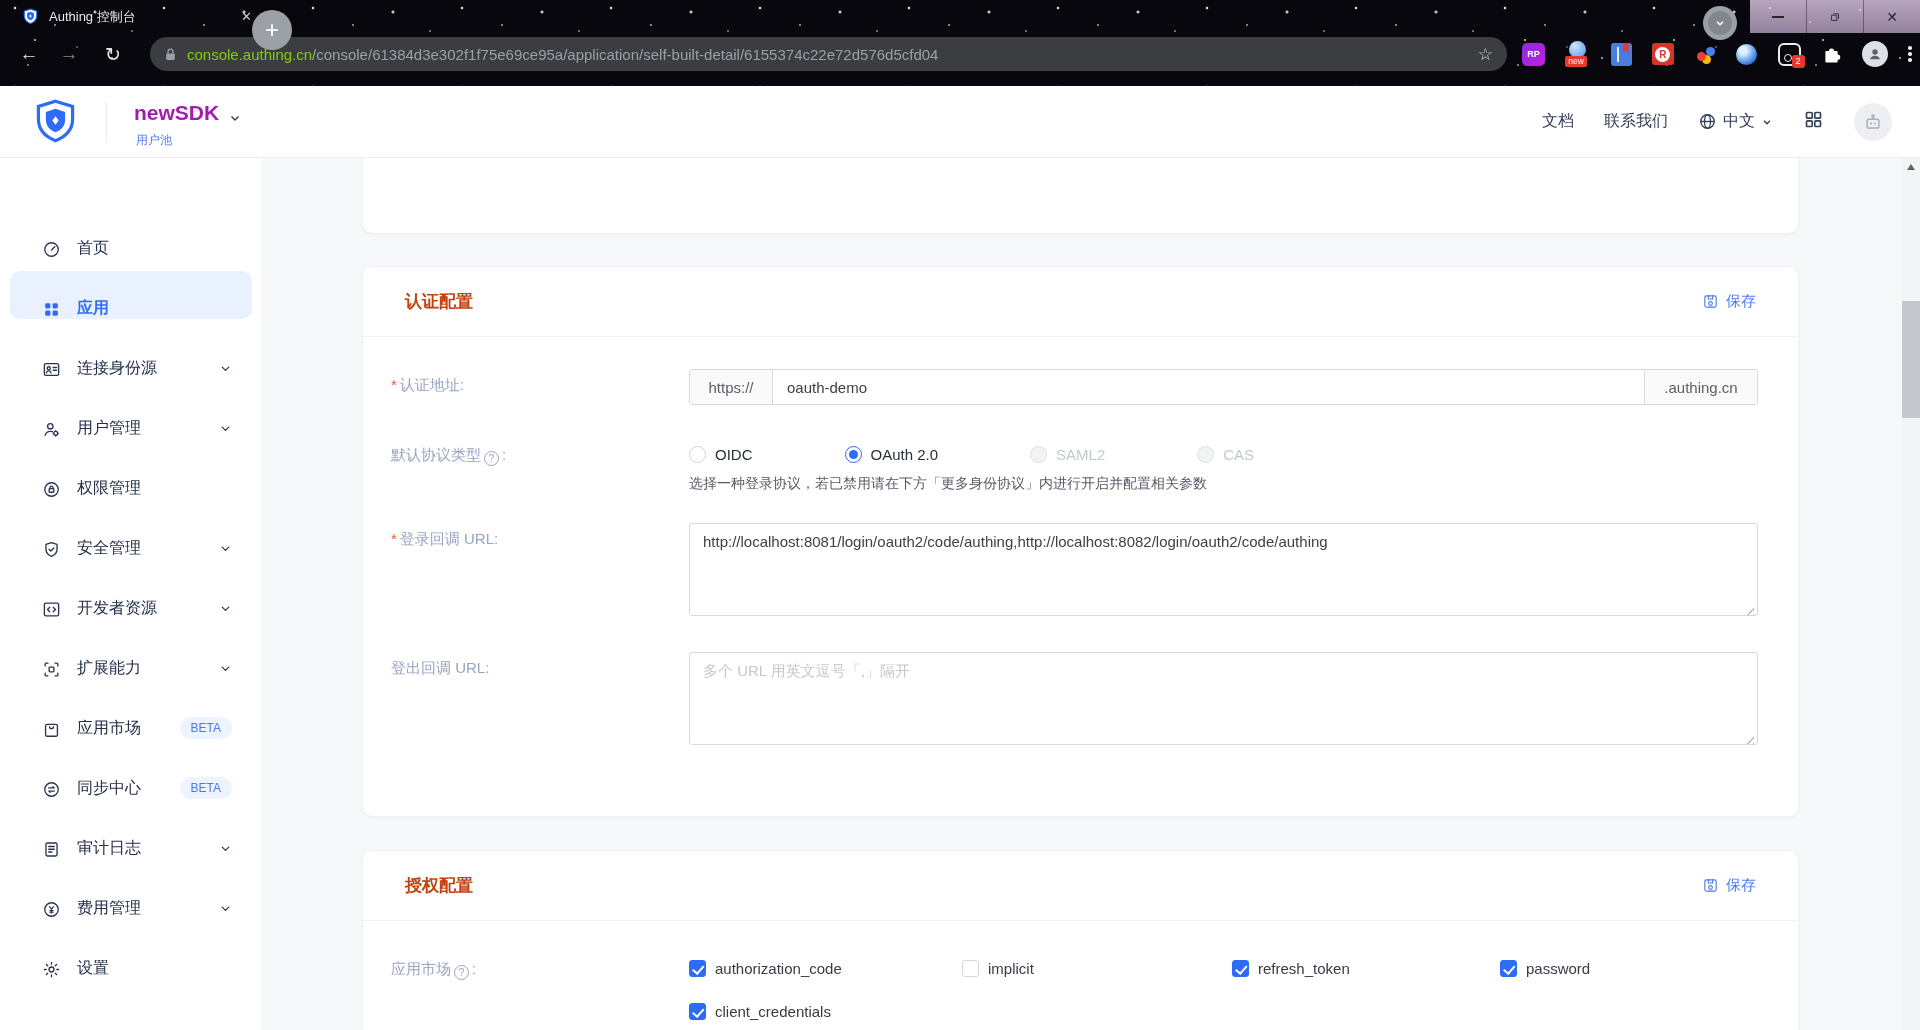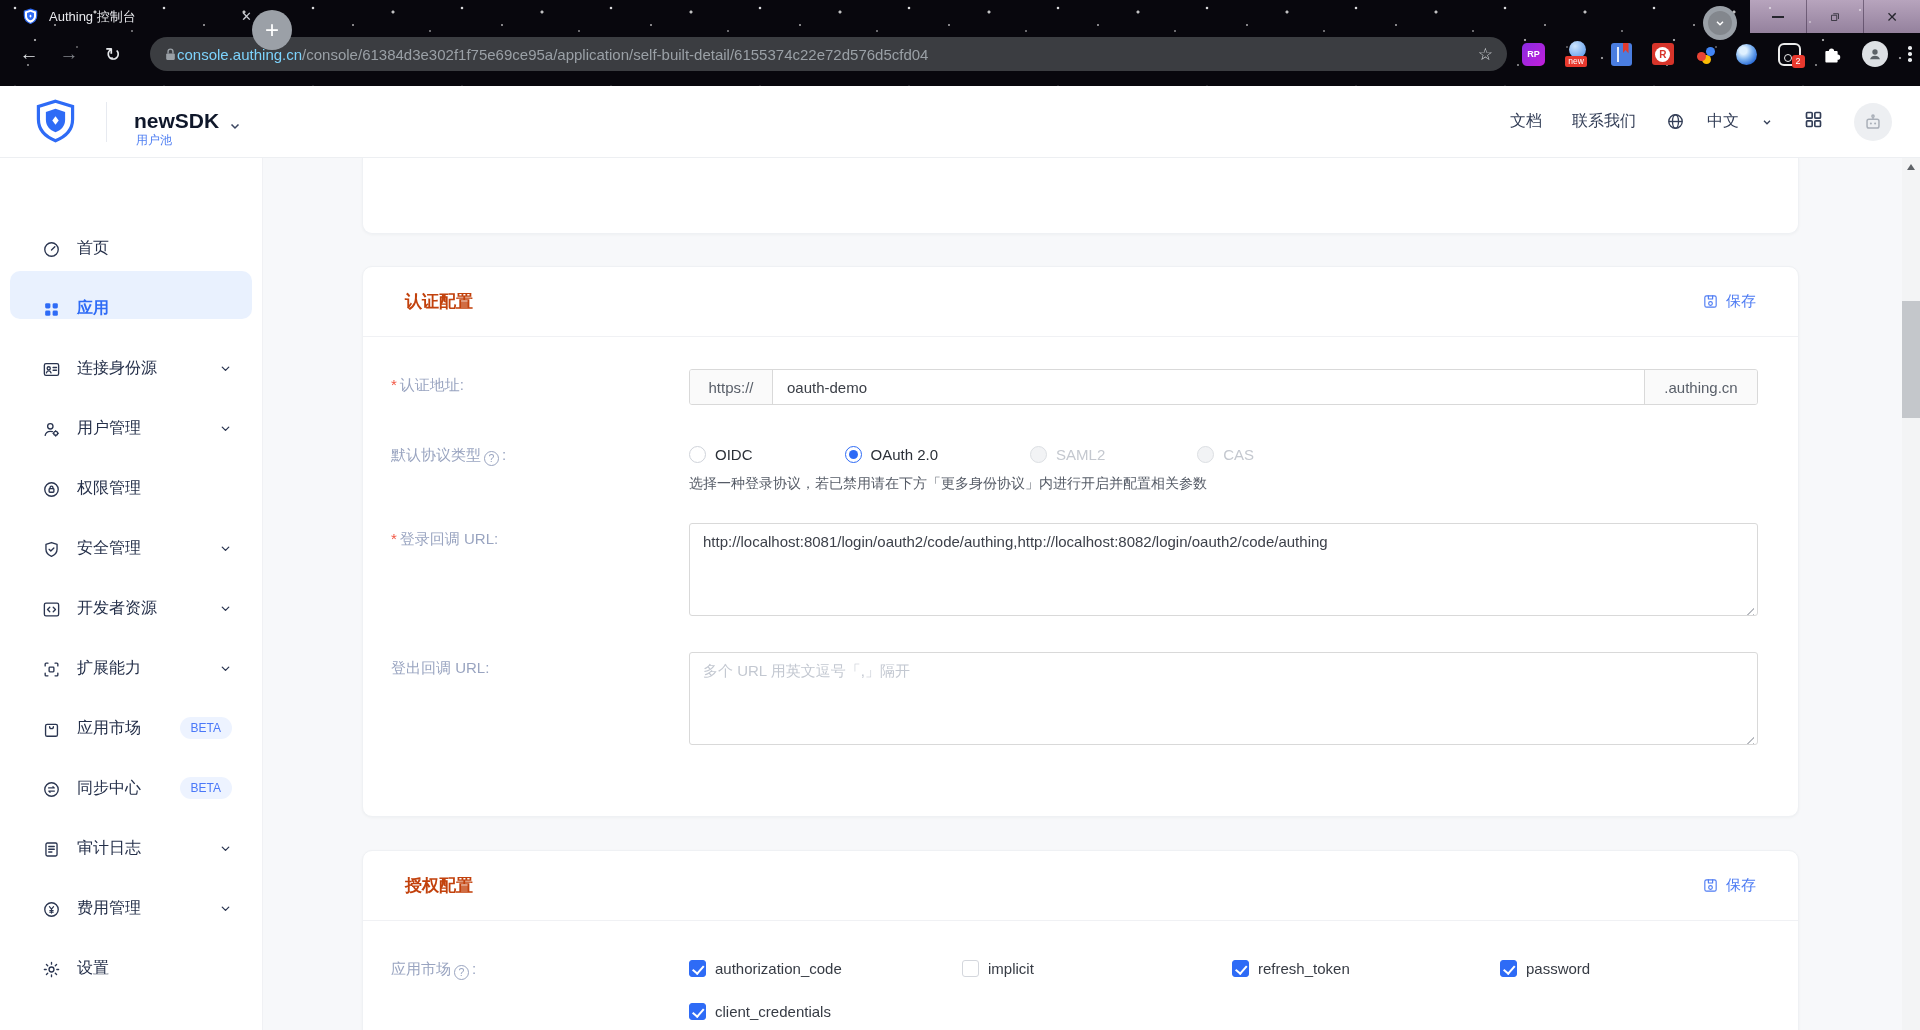--- a/index.html
+++ b/index.html
@@ -46,7 +46,7 @@
   .urlbar{position:absolute;left:150px;top:37px;width:1357px;height:34px;border-radius:17px;background:#3b3d41;
     display:flex;align-items:center;padding:0 40px 0 14px;cursor:text}
   .urlbar svg{flex:none}
-  .url-host{margin-left:0;font-size:15px;color:#7dd3fc;white-space:nowrap}
+  .url-host{margin-left:10px;font-size:15px;color:#84cc16;white-space:nowrap}
   .url-path{font-size:15px;color:#9aa0a6;white-space:nowrap;overflow:hidden;flex:1}
   .url-star{position:absolute;right:14px;color:#d5d8dc;font-size:17px;cursor:pointer}
   .ext-row{position:absolute;left:1522px;right:8px;top:33px;height:42px;display:flex;align-items:center;justify-content:space-between}

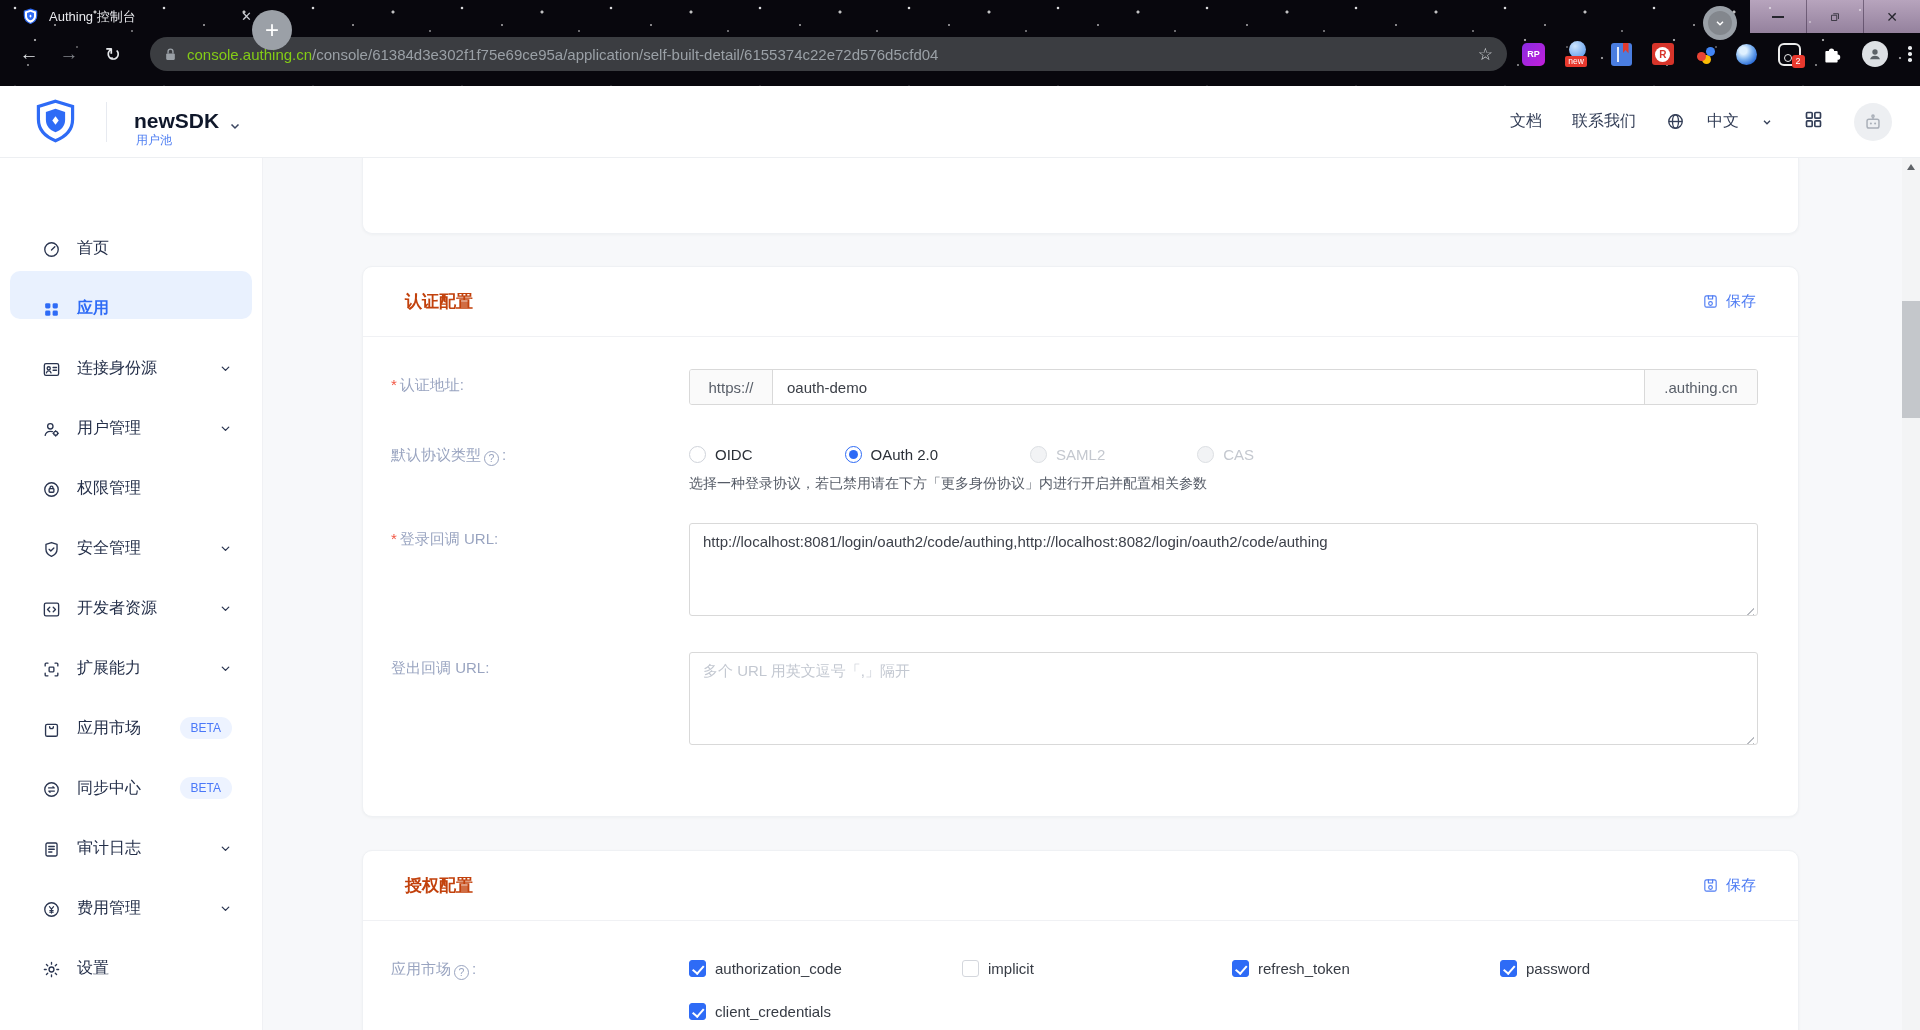--- a/index.html
+++ b/index.html
@@ -76,7 +76,7 @@
   .appheader{position:relative;height:72px;background:#fff;border-bottom:1px solid #edeff2}
   .logo{position:absolute;left:32px;top:12px;width:47px;height:47px;cursor:pointer}
   .hdr-div{position:absolute;left:106px;top:16px;width:1px;height:40px;background:#e7eaf0}
-  .ws-name{position:absolute;left:134px;top:23px;font-size:21px;font-weight:bold;color:#0f172a;display:flex;align-items:flex-end;cursor:pointer}
+  .ws-name{position:absolute;left:134px;top:15px;font-size:21px;font-weight:bold;color:#a21caf;display:flex;align-items:flex-end;cursor:pointer}
   .ws-name svg{width:14px;height:14px;margin-left:9px;stroke:#3a4560}
   .ws-type{position:absolute;left:136px;top:46px;font-size:12px;color:#4d7df2}
   .hdr-right{position:absolute;right:28px;top:0;height:100%;display:flex;align-items:center;gap:30px}

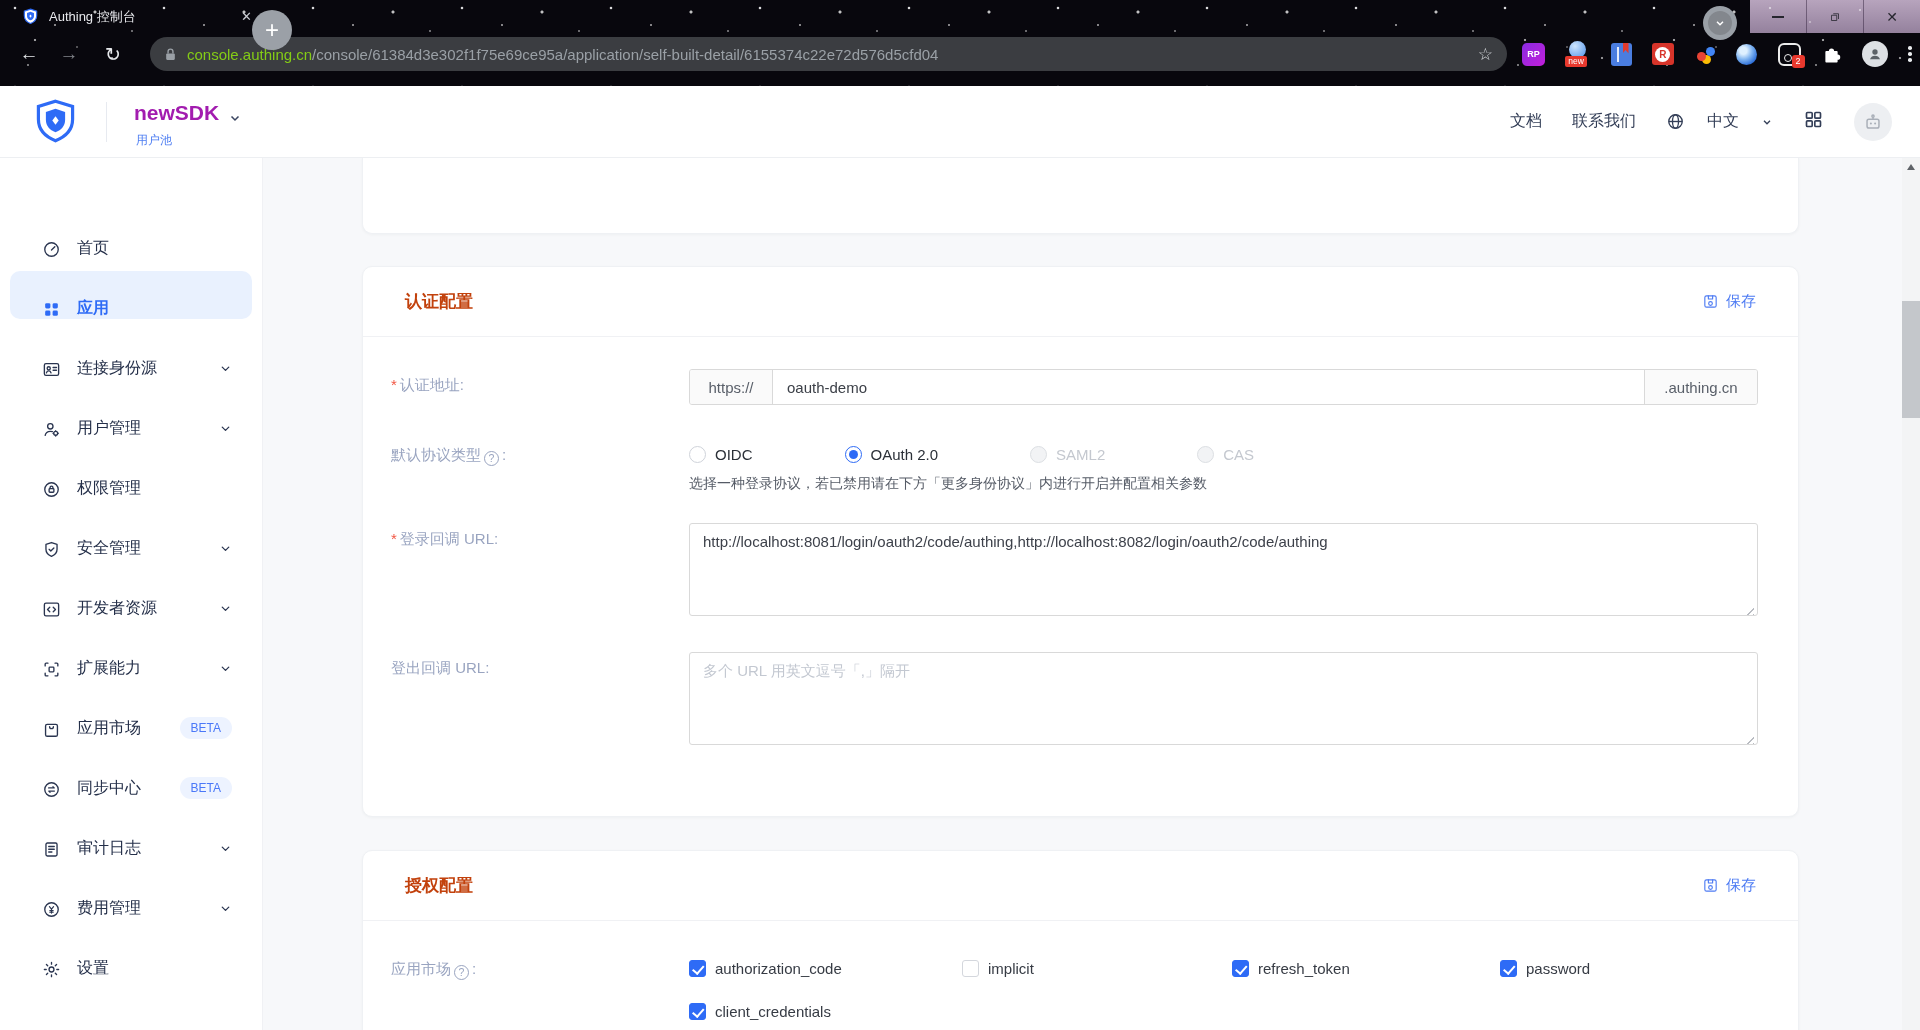--- a/index.html
+++ b/index.html
@@ -81,7 +81,7 @@
   .ws-type{position:absolute;left:136px;top:46px;font-size:12px;color:#4d7df2}
   .hdr-right{position:absolute;right:28px;top:0;height:100%;display:flex;align-items:center;gap:30px}
   .hdr-link{font-size:16px;color:#333e57;cursor:pointer}
-  .lang{display:flex;align-items:center;gap:22px;color:#333e57;font-size:16px;cursor:pointer}
+  .lang{display:flex;align-items:center;gap:6px;color:#333e57;font-size:16px;cursor:pointer}
   .lang svg.globe{width:19px;height:19px;stroke:#333e57}
   .lang svg.chev{width:12px;height:12px;stroke:#333e57}
   .grid-ico svg{width:21px;height:21px;stroke:#333e57;cursor:pointer}

